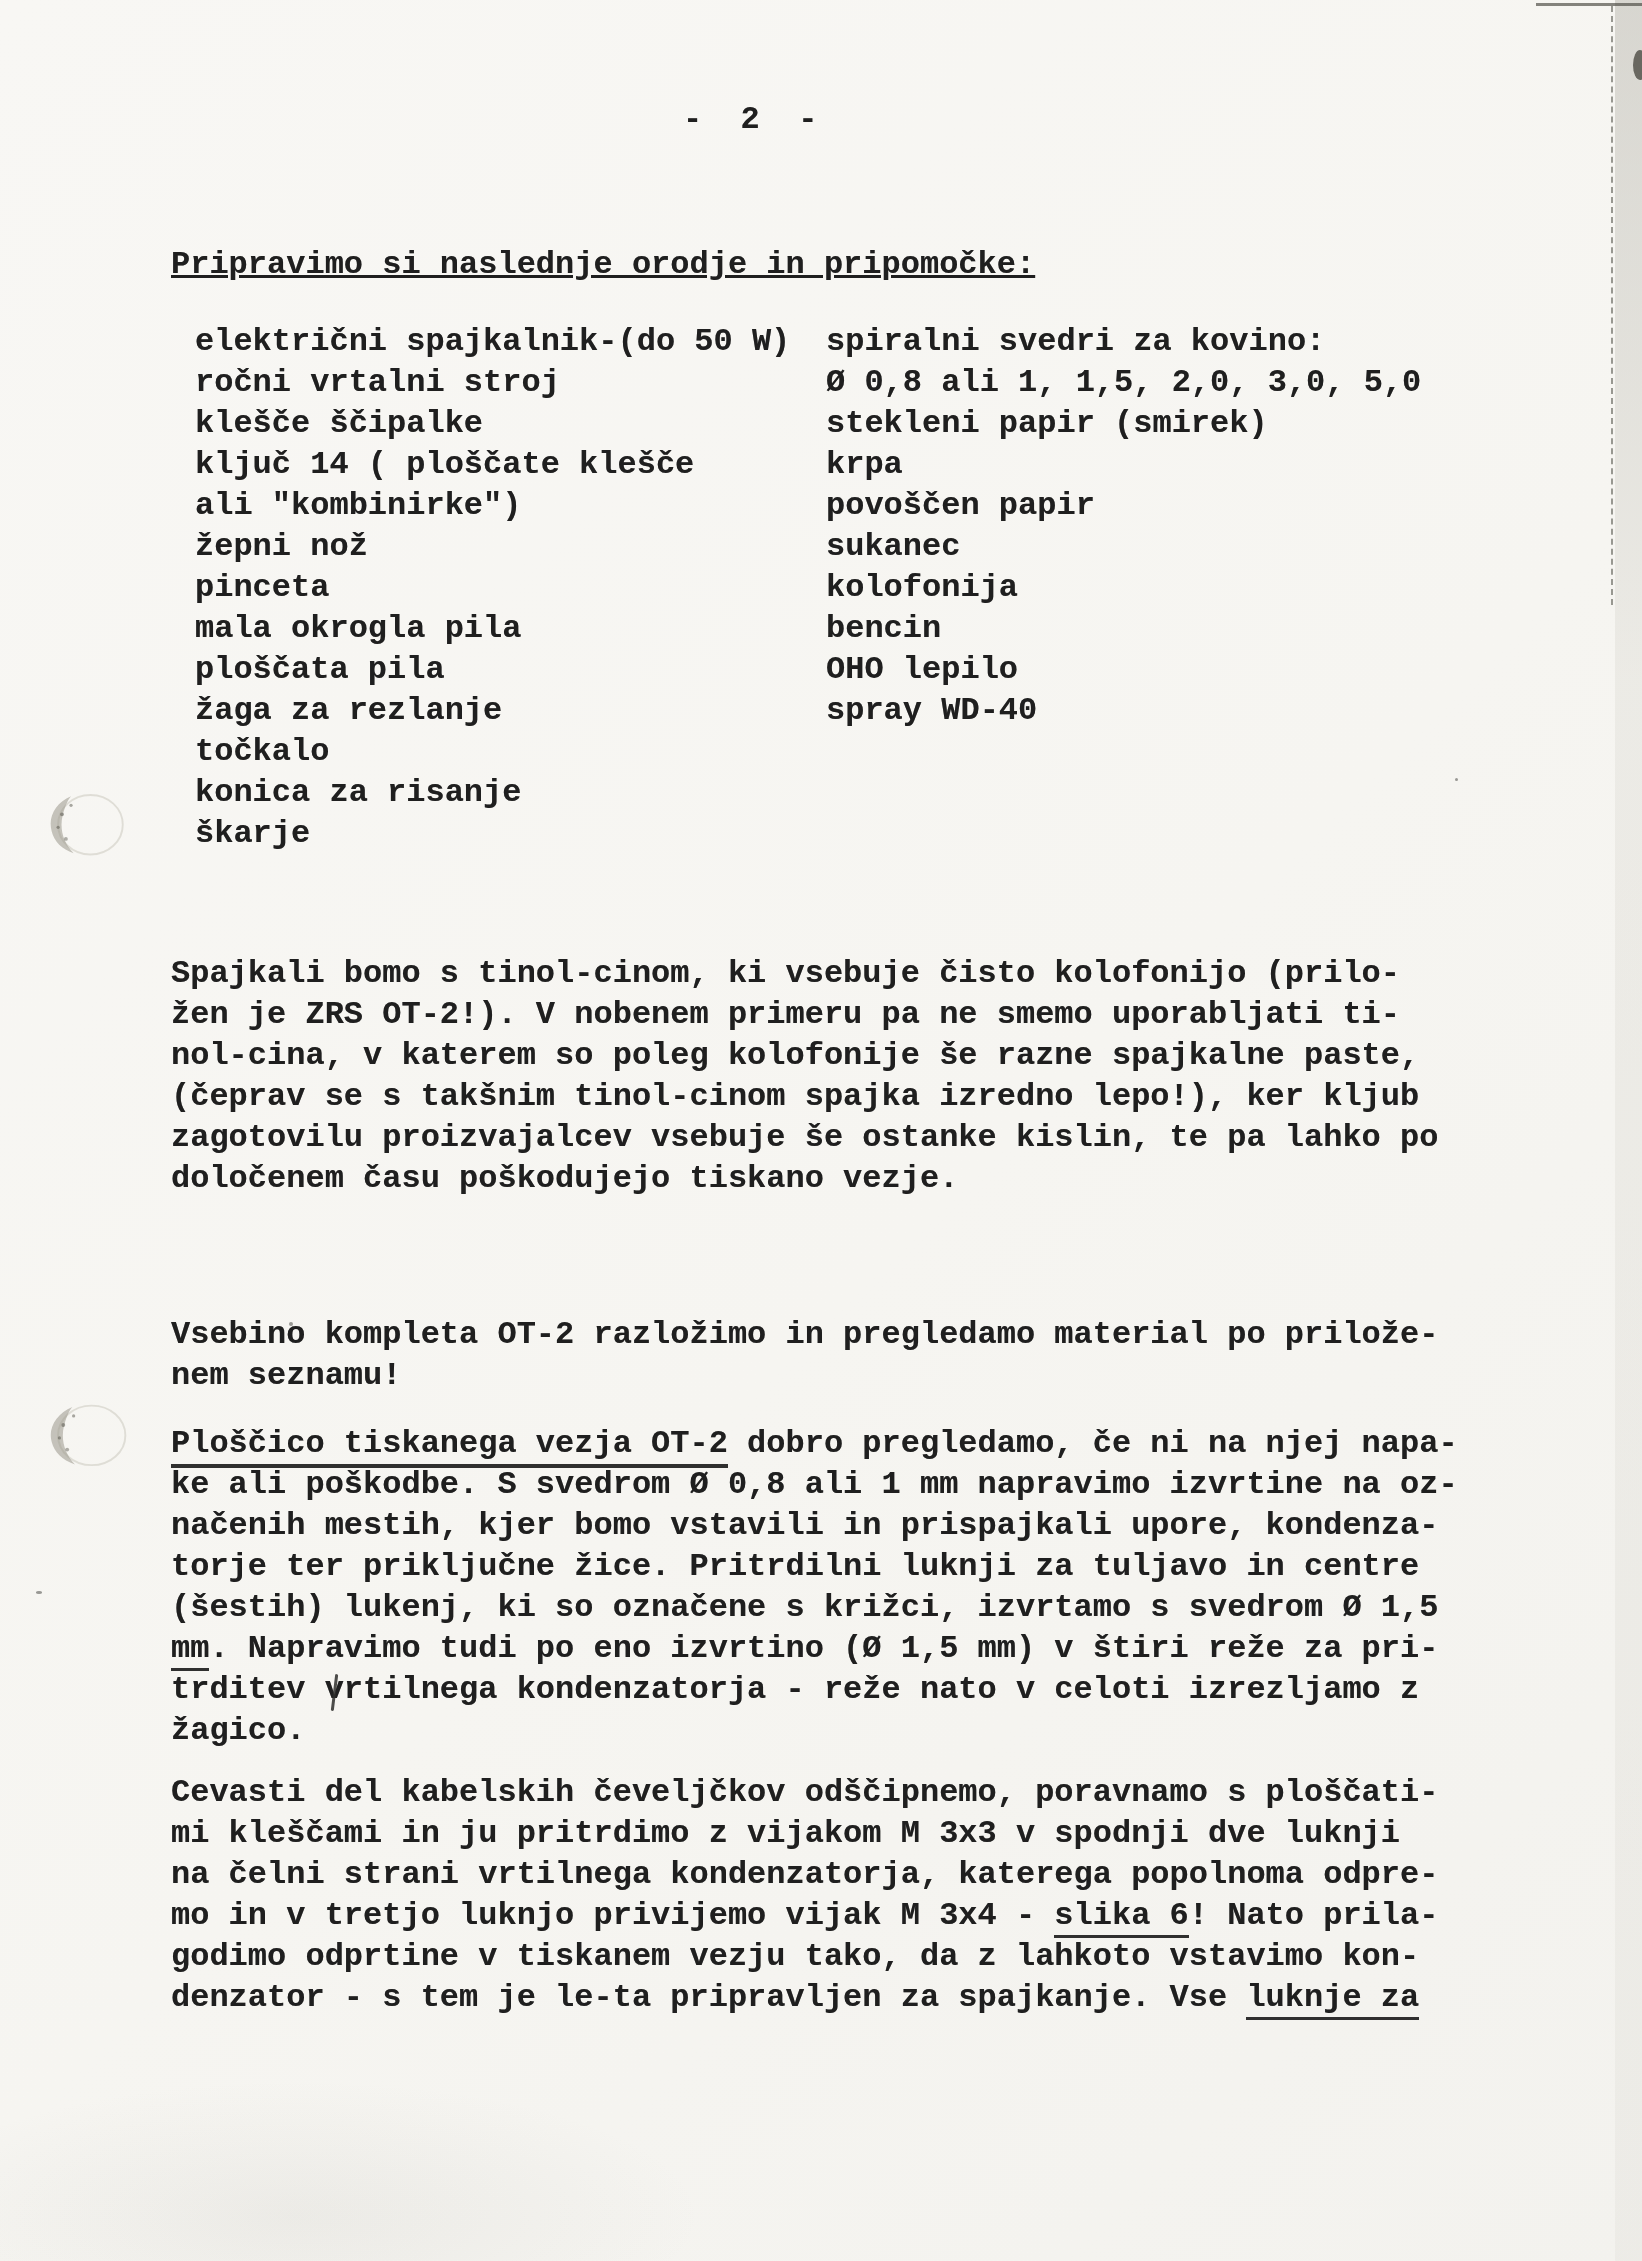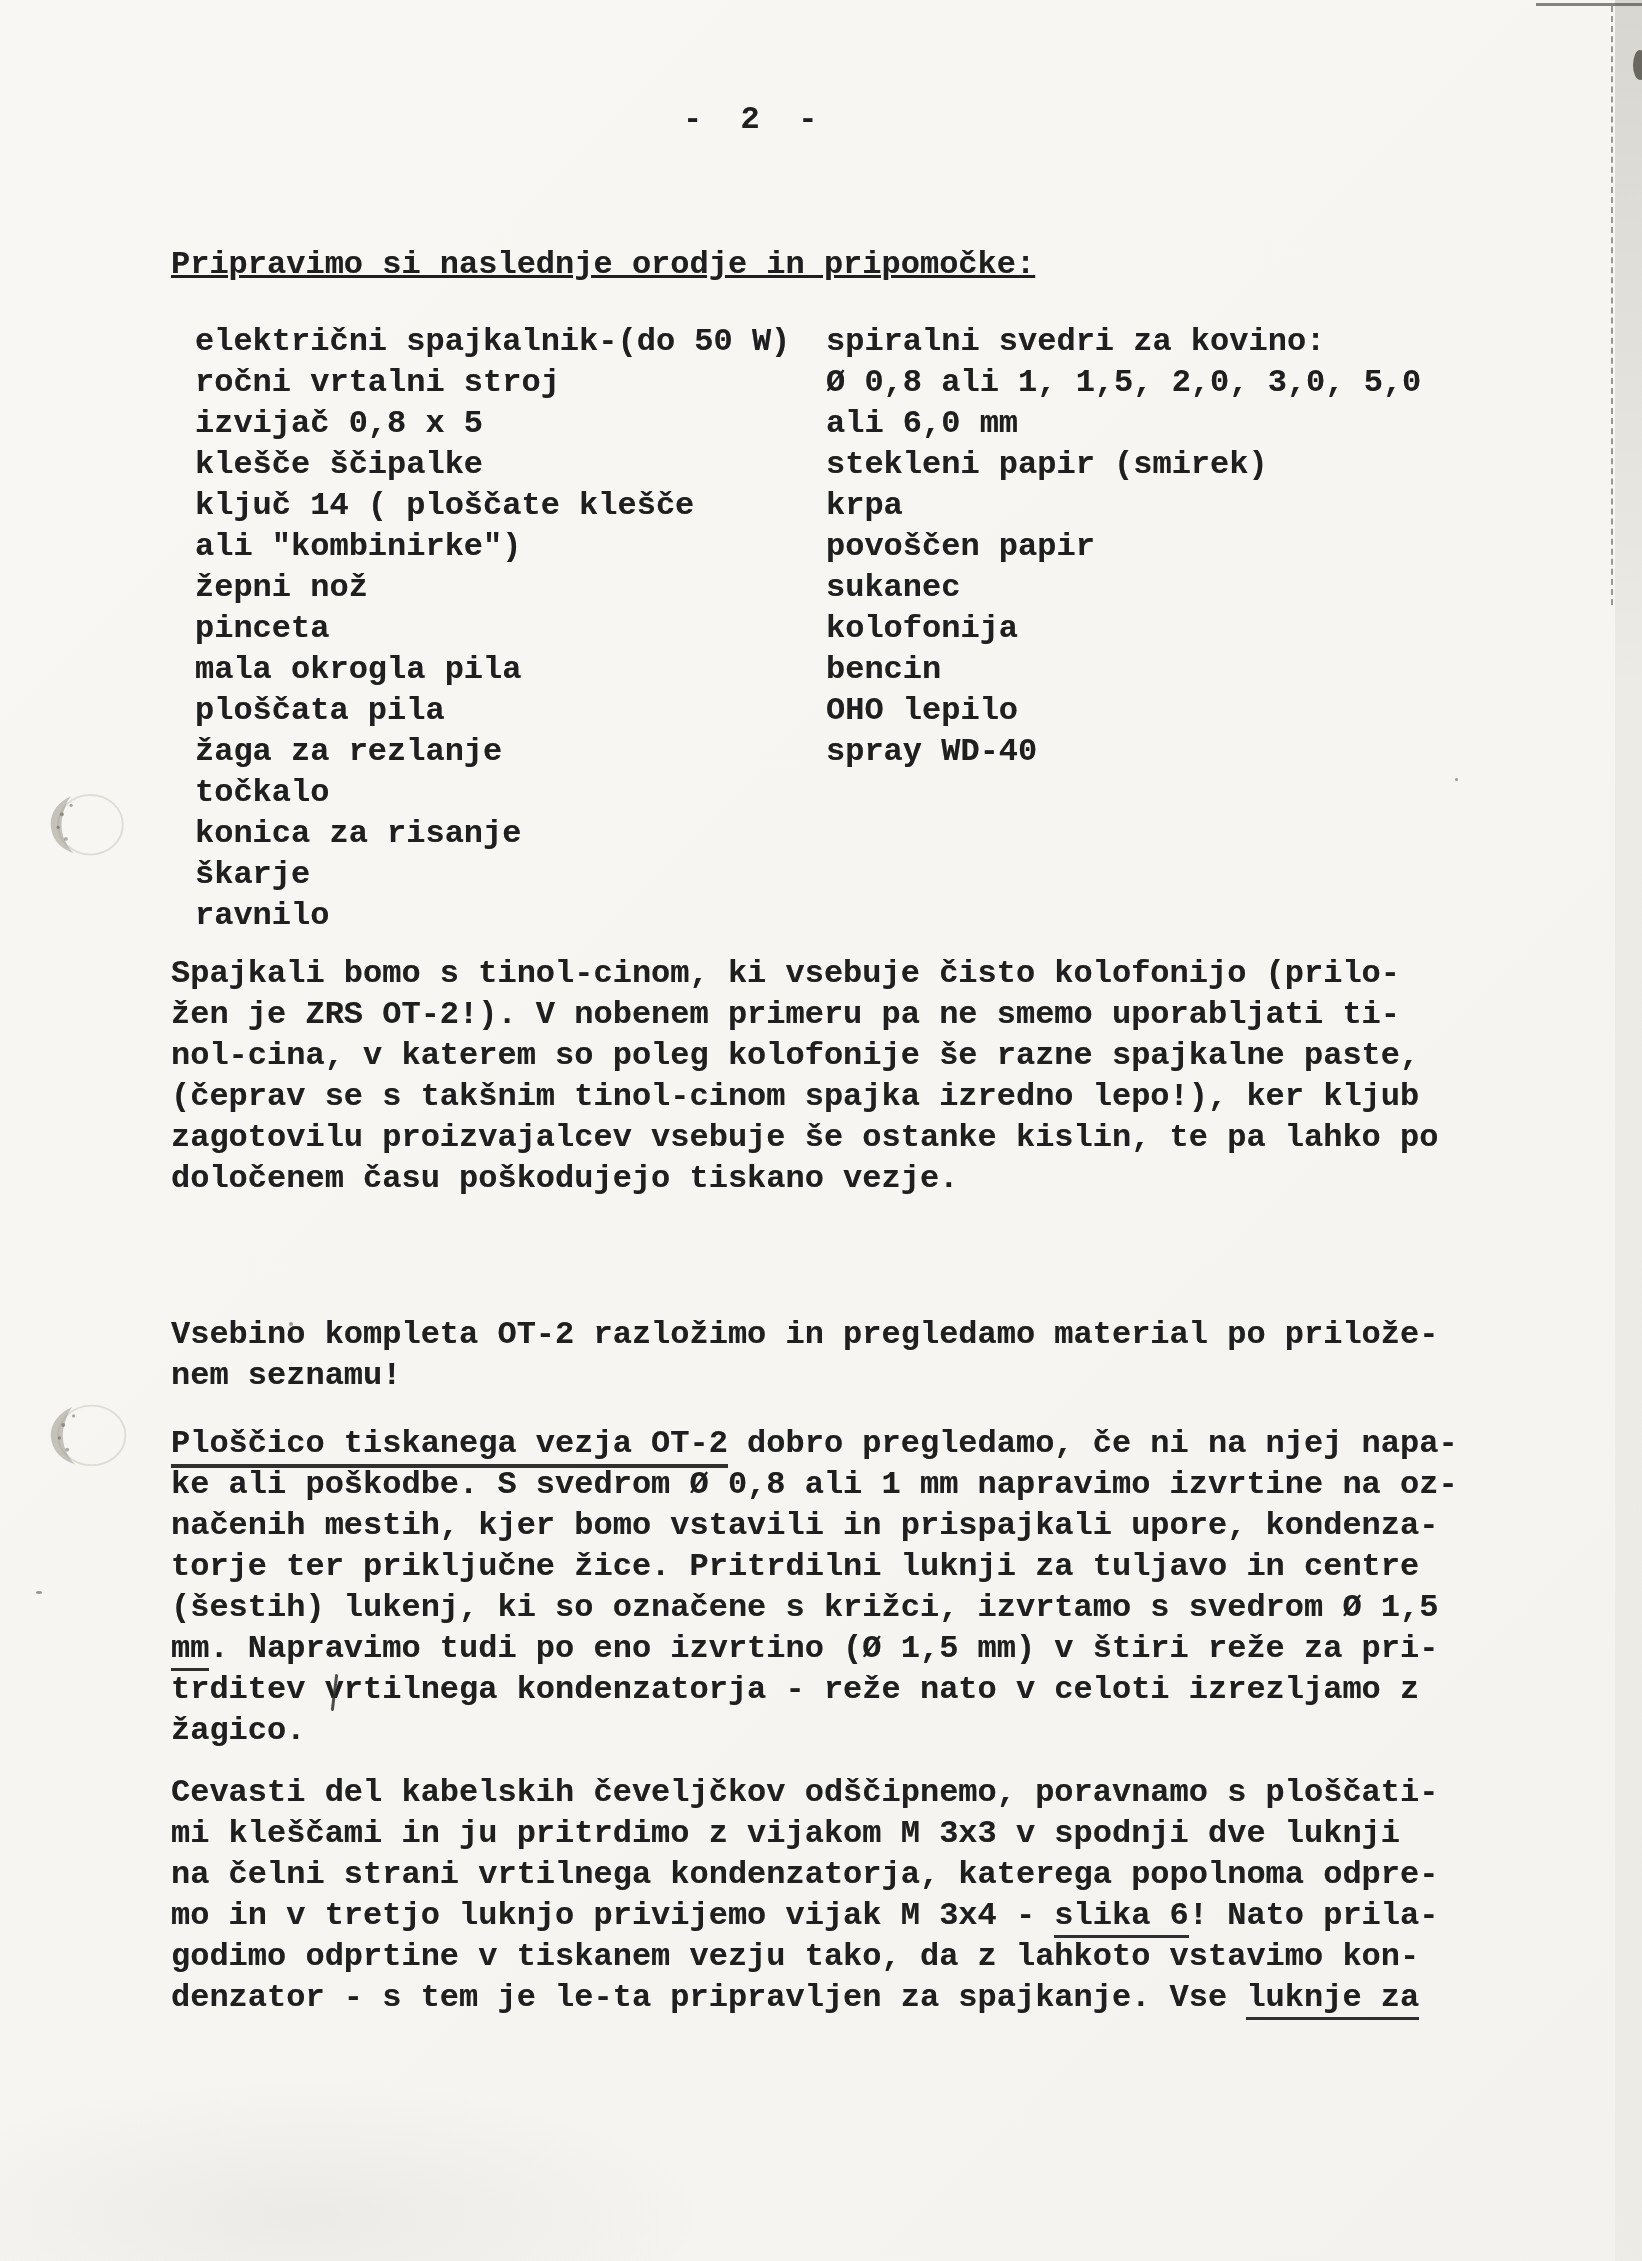--- a/index.html
+++ b/index.html
@@ -83,7 +83,6 @@
   <div class="tool-list">
       <div class="tool-row"><div>električni spajkalnik-(do 50 W)</div><div>spiralni svedri za kovino:</div></div>
       <div class="tool-row"><div>ročni vrtalni stroj</div><div>Ø 0,8 ali 1, 1,5, 2,0, 3,0, 5,0</div></div>
-      <div class="tool-row"><div>izvijač 0,8 x 5</div><div>ali 6,0 mm</div></div>
       <div class="tool-row"><div>klešče ščipalke</div><div>stekleni papir (smirek)</div></div>
       <div class="tool-row"><div>ključ 14 ( ploščate klešče</div><div>krpa</div></div>
       <div class="tool-row"><div>ali "kombinirke")</div><div>povoščen papir</div></div>

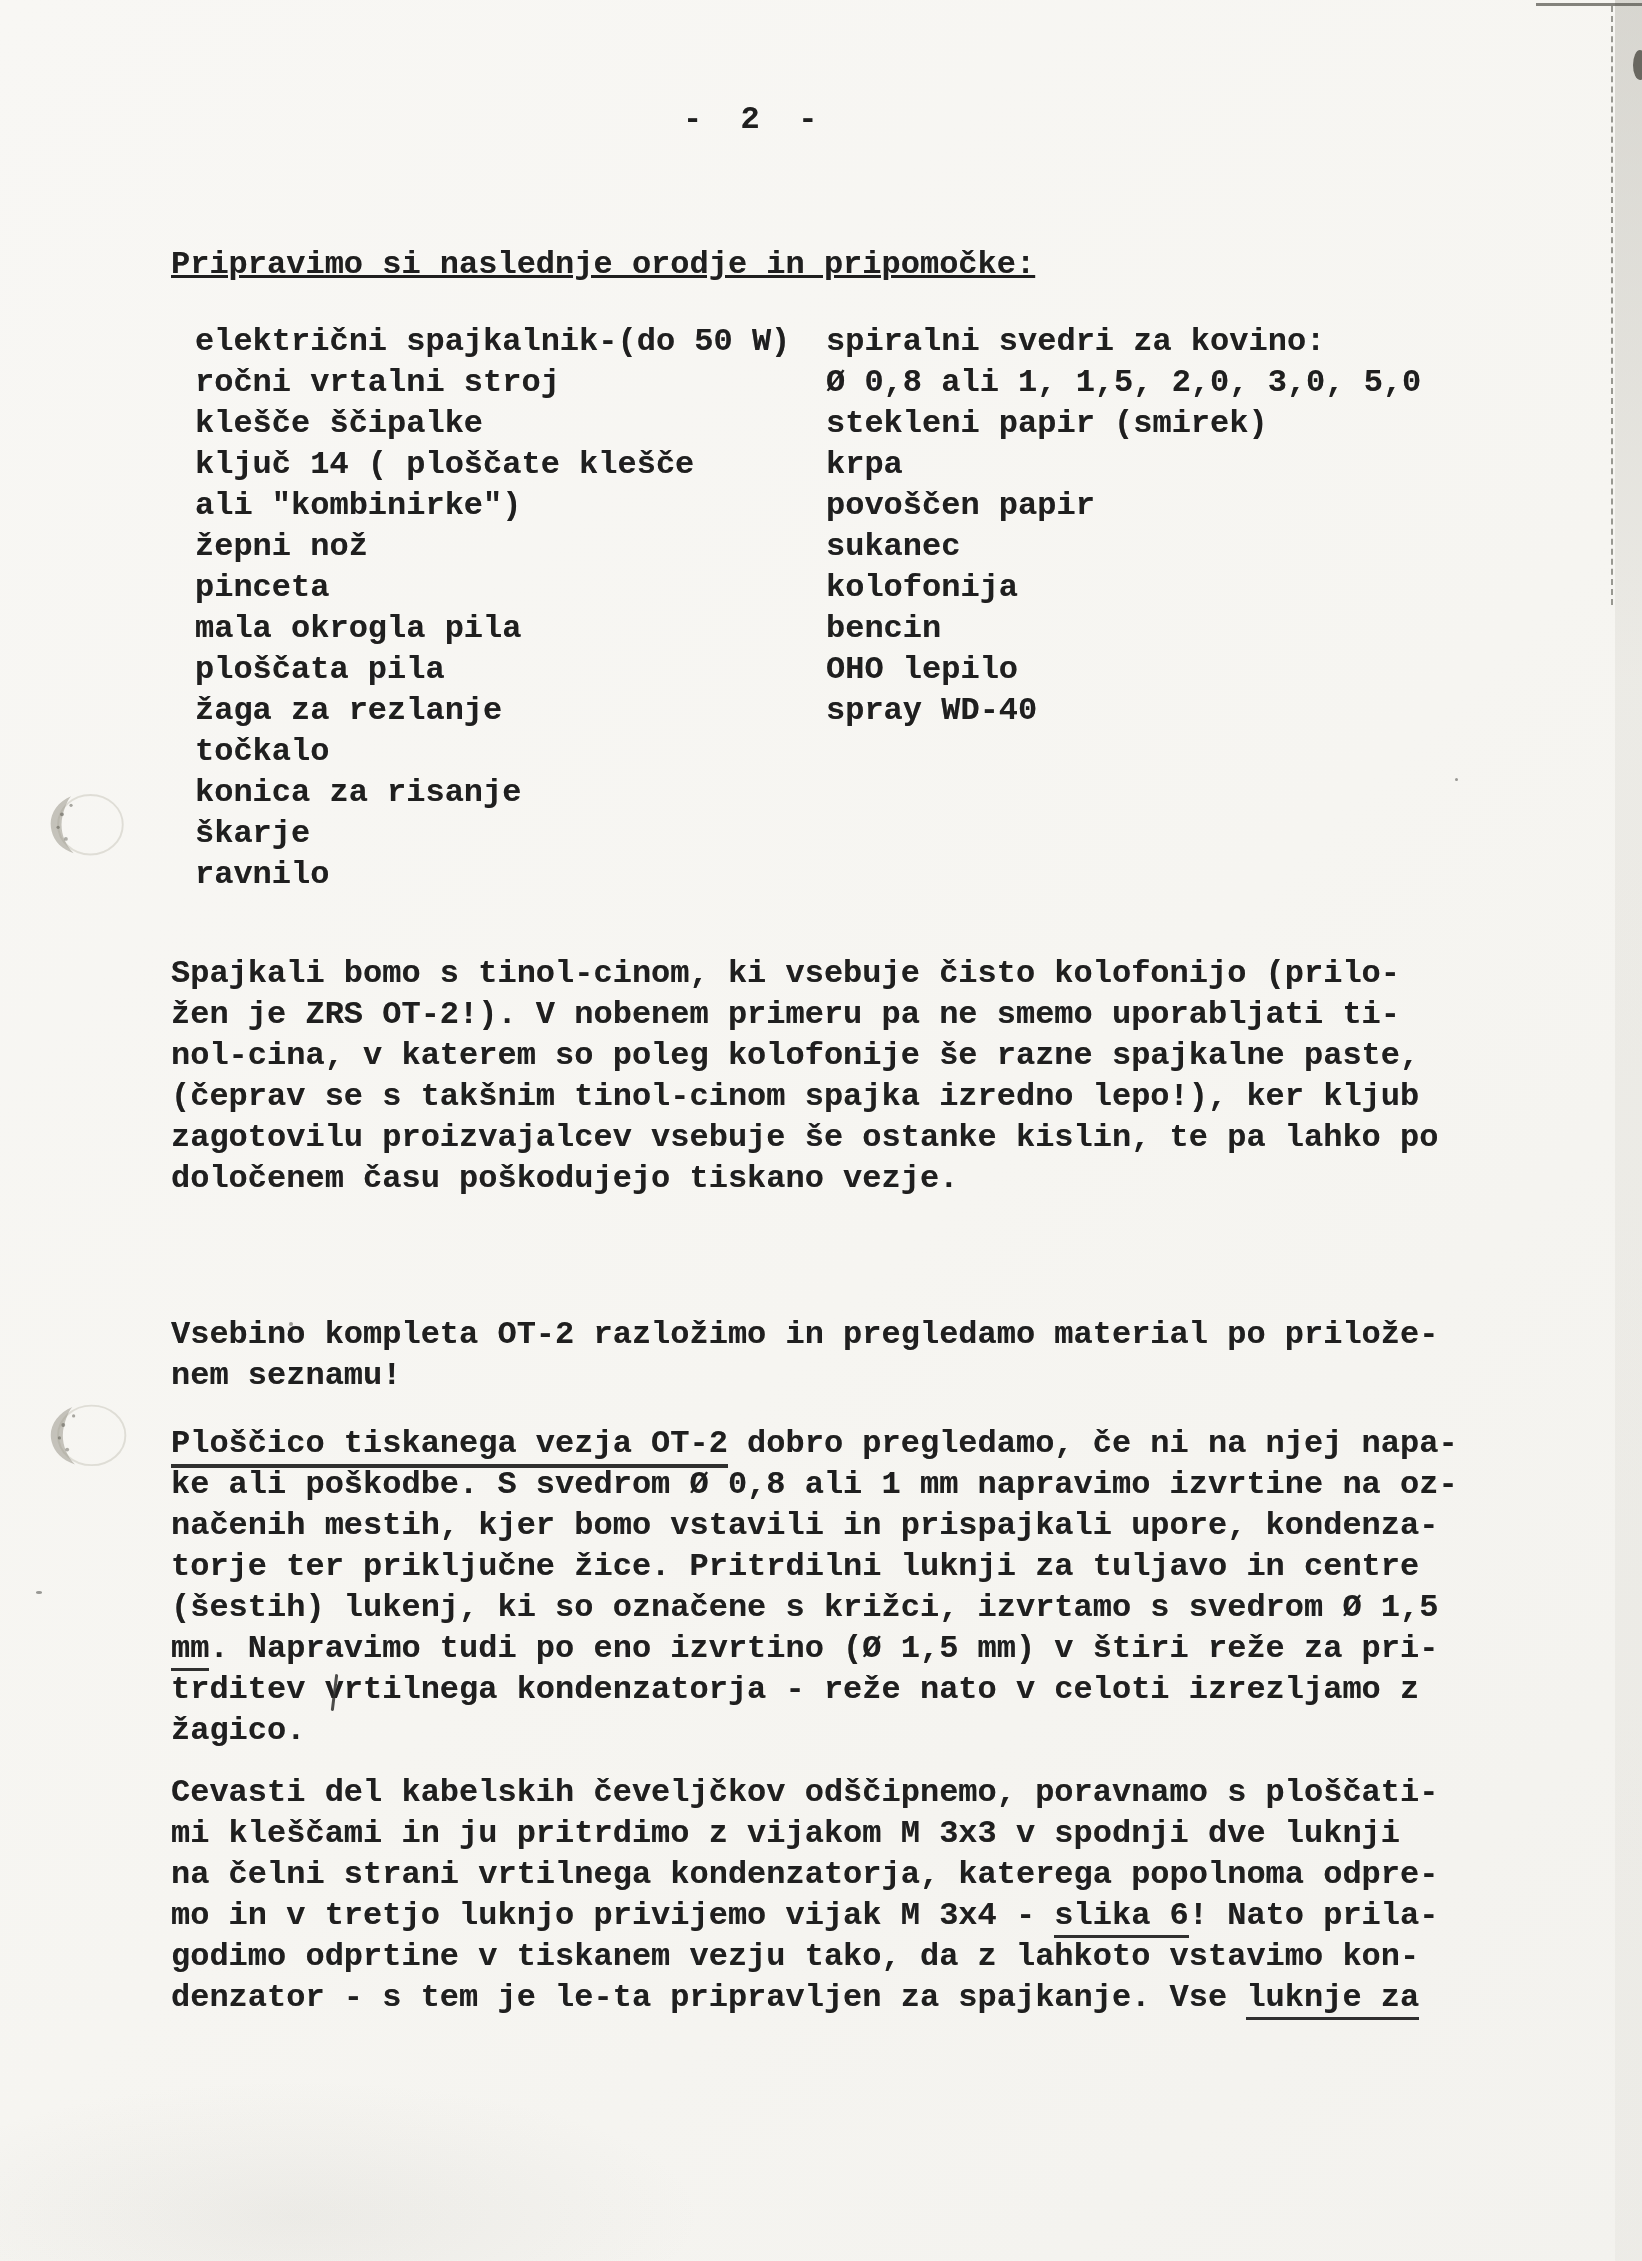--- a/index.html
+++ b/index.html
@@ -94,7 +94,7 @@
       <div class="tool-row"><div>točkalo</div><div></div></div>
       <div class="tool-row"><div>konica za risanje</div><div></div></div>
       <div class="tool-row"><div>škarje</div><div></div></div>
-      <div class="tool-row"><div>ravnilo</div><div></div></div>
+      <div class="tool-row"><div></div></div>
     </div>
 
   <div class="paragraph para-0">

